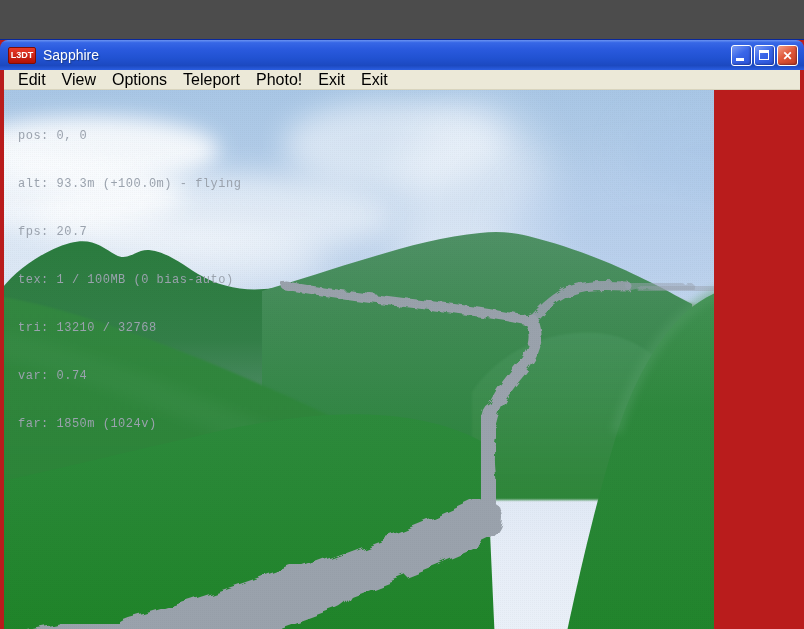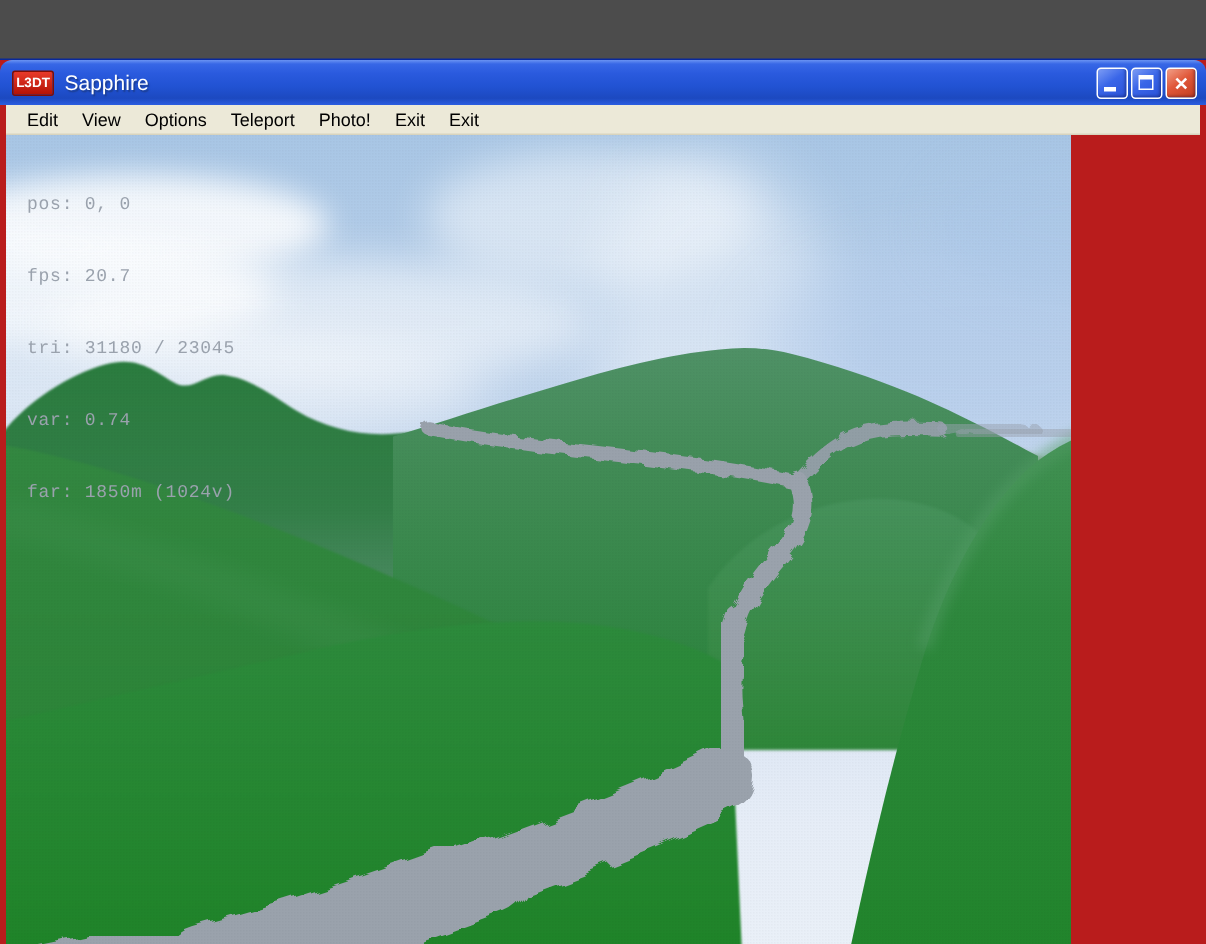--- a/index.html
+++ b/index.html
@@ -22,7 +22,7 @@
   
   .menubar{position:absolute;left:4px;top:30px;width:796px;height:20px;background:#ece9d8;
     border-bottom:1px solid #d8d4be;display:flex;align-items:center;padding-left:6px;box-sizing:border-box;}
-  .menu-item{font-size:12px;color:#000;padding:2px 8px;cursor:default;}
+  .menu-item{font-size:16px;color:#000;padding:2px 8px;cursor:default;}
   
   .client{position:absolute;left:4px;top:50px;width:710px;height:575px;overflow:hidden;background:#cfdff0;}
   .client svg{display:block;}

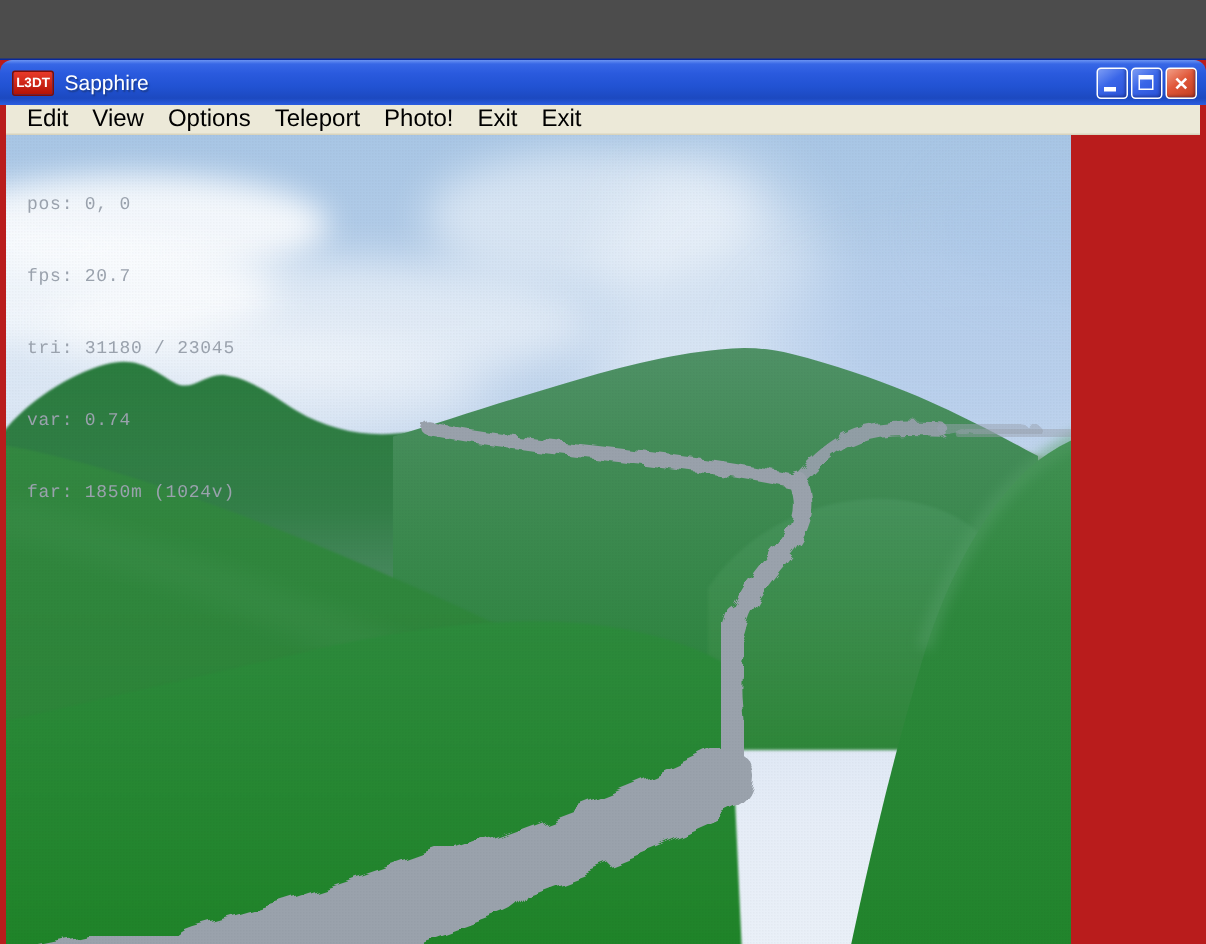--- a/index.html
+++ b/index.html
@@ -173,6 +173,7 @@
 
     <div class="hud">
       <div>pos: 0, 0</div>
+      <div>alt: 93.3m (+100.0m) - flying</div>
       <div>fps: 20.7</div>
       <div>tri: 31180 / 23045</div>
       <div>var: 0.74</div>

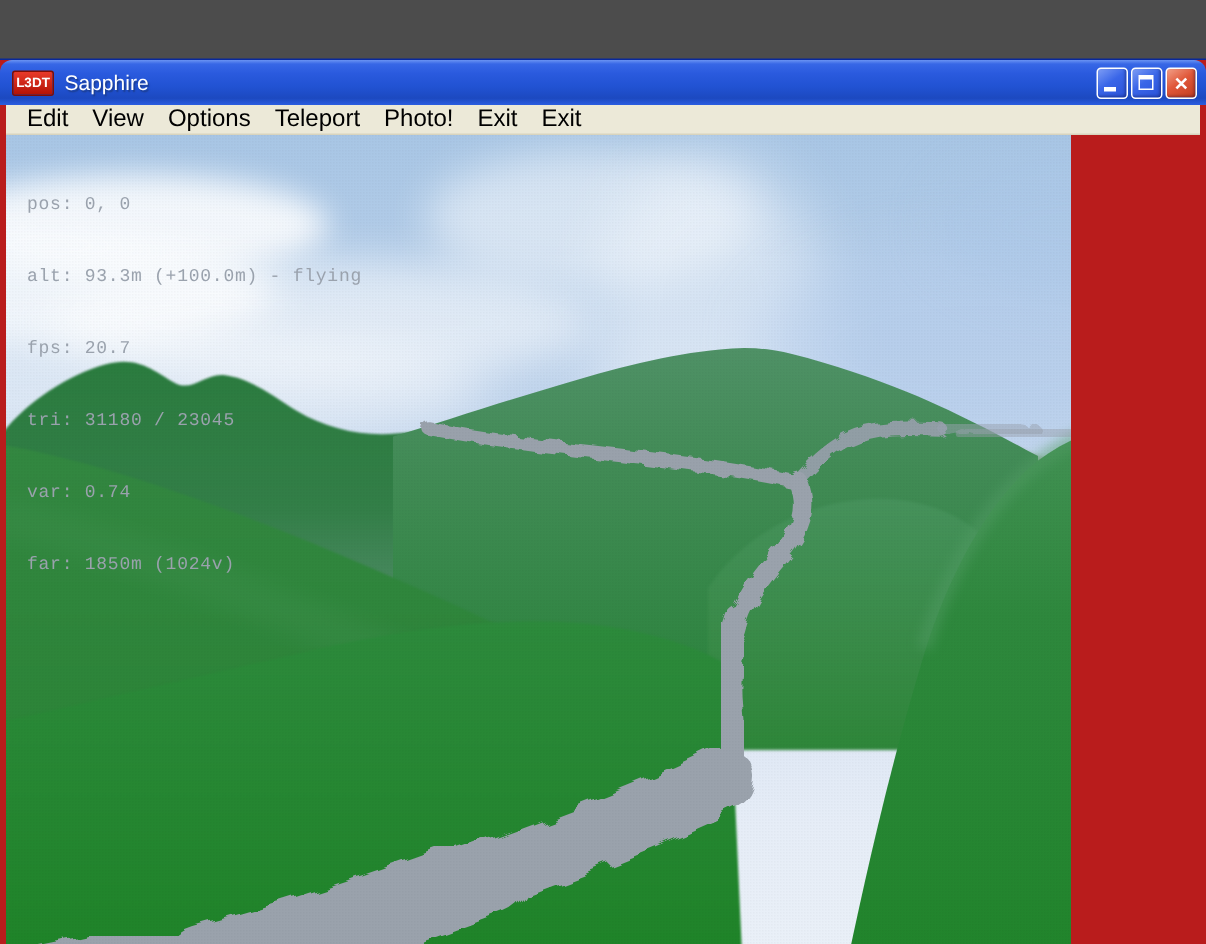--- a/index.html
+++ b/index.html
@@ -175,6 +175,7 @@
       <div>pos: 0, 0</div>
       <div>alt: 93.3m (+100.0m) - flying</div>
       <div>fps: 20.7</div>
+      <div>tex: 1 / 100MB (0 bias-auto)</div>
       <div>tri: 31180 / 23045</div>
       <div>var: 0.74</div>
       <div>far: 1850m (1024v)</div>

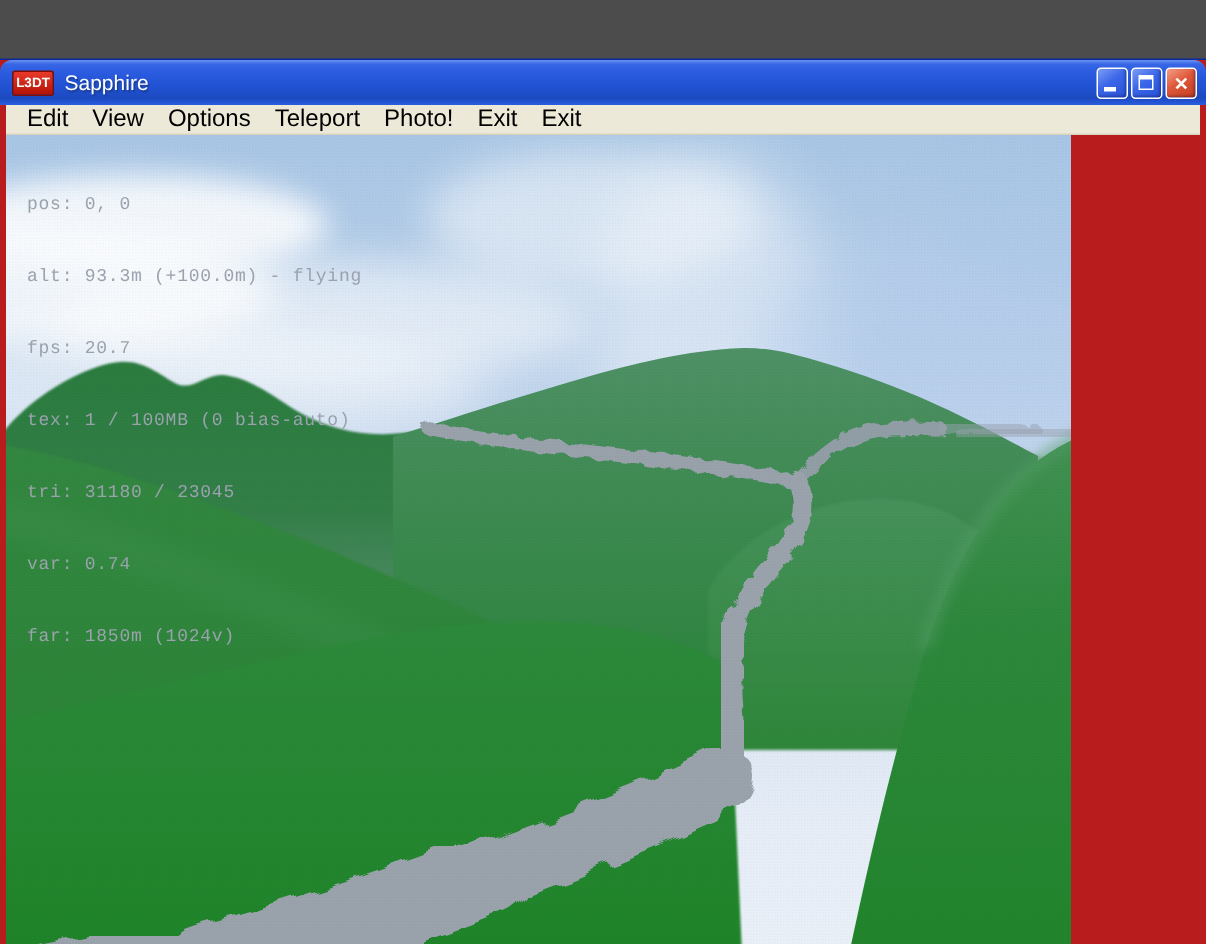--- a/index.html
+++ b/index.html
@@ -176,7 +176,7 @@
       <div>alt: 93.3m (+100.0m) - flying</div>
       <div>fps: 20.7</div>
       <div>tex: 1 / 100MB (0 bias-auto)</div>
-      <div>tri: 31180 / 23045</div>
+      <div>tri: 13210 / 32768</div>
       <div>var: 0.74</div>
       <div>far: 1850m (1024v)</div>
     </div>

